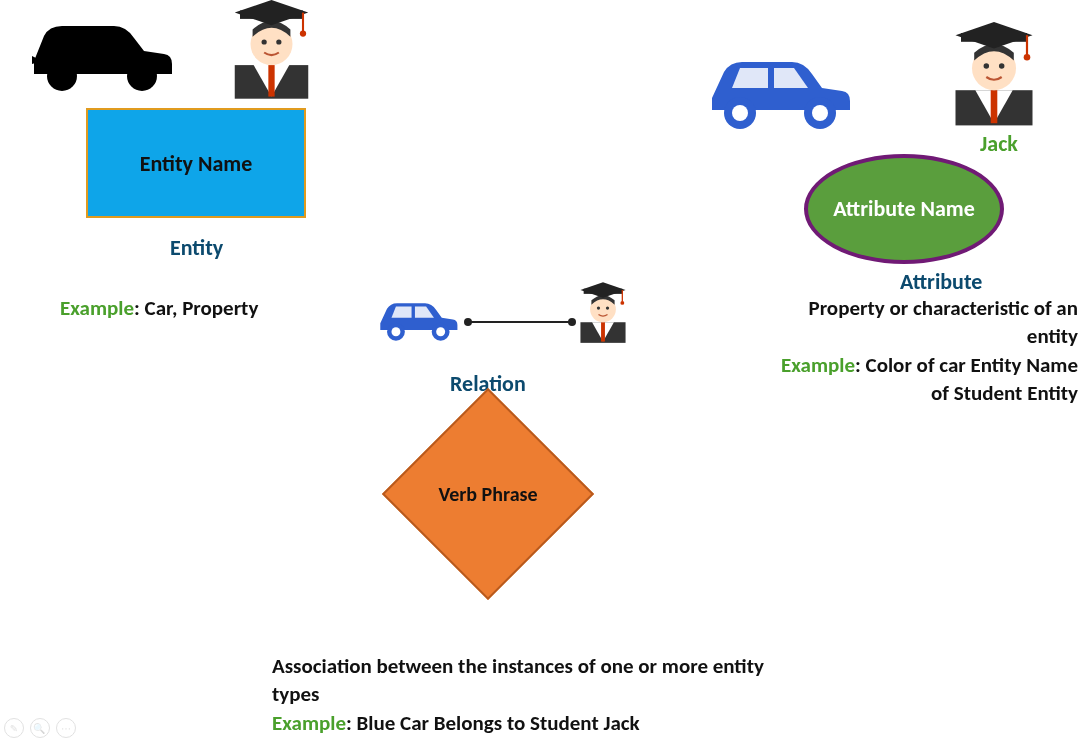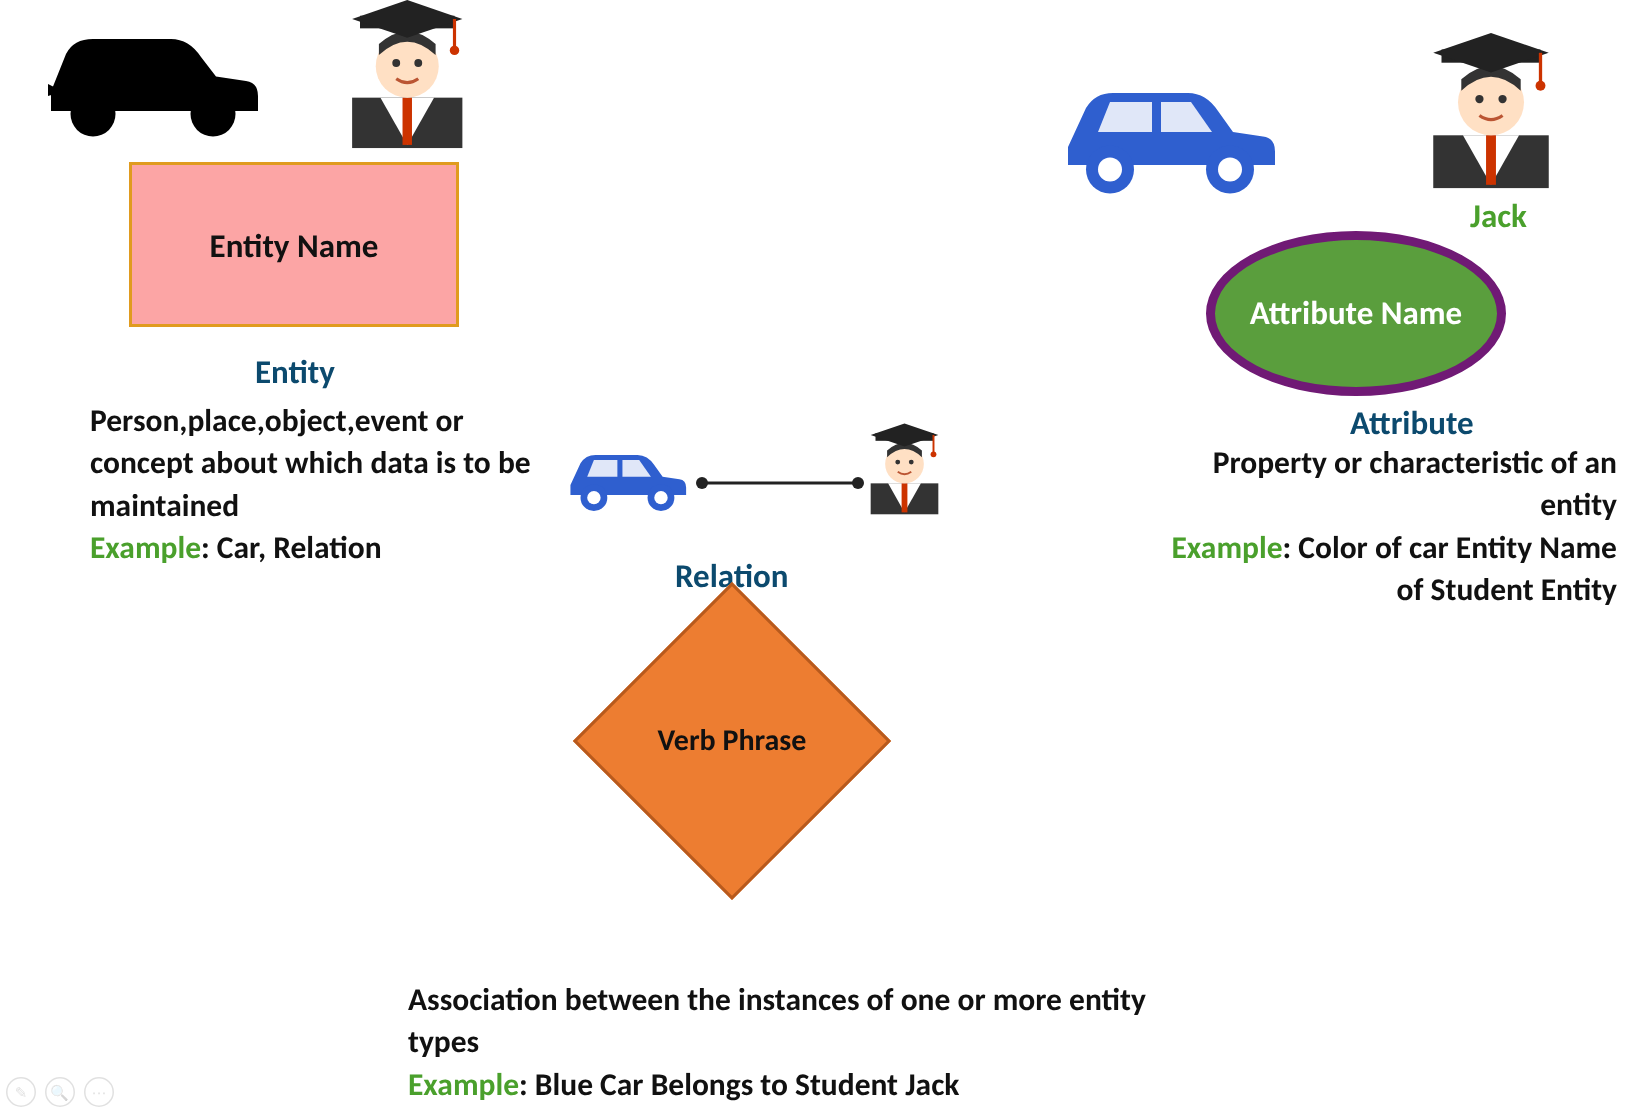--- a/index.html
+++ b/index.html
@@ -17,7 +17,7 @@
   .entity-box {
     width: 220px;
     height: 110px;
-    background: #fca5a5;
+    background: #0ea5e9;
     border: 2px solid #e09b1f;
     display: flex;
     align-items: center;

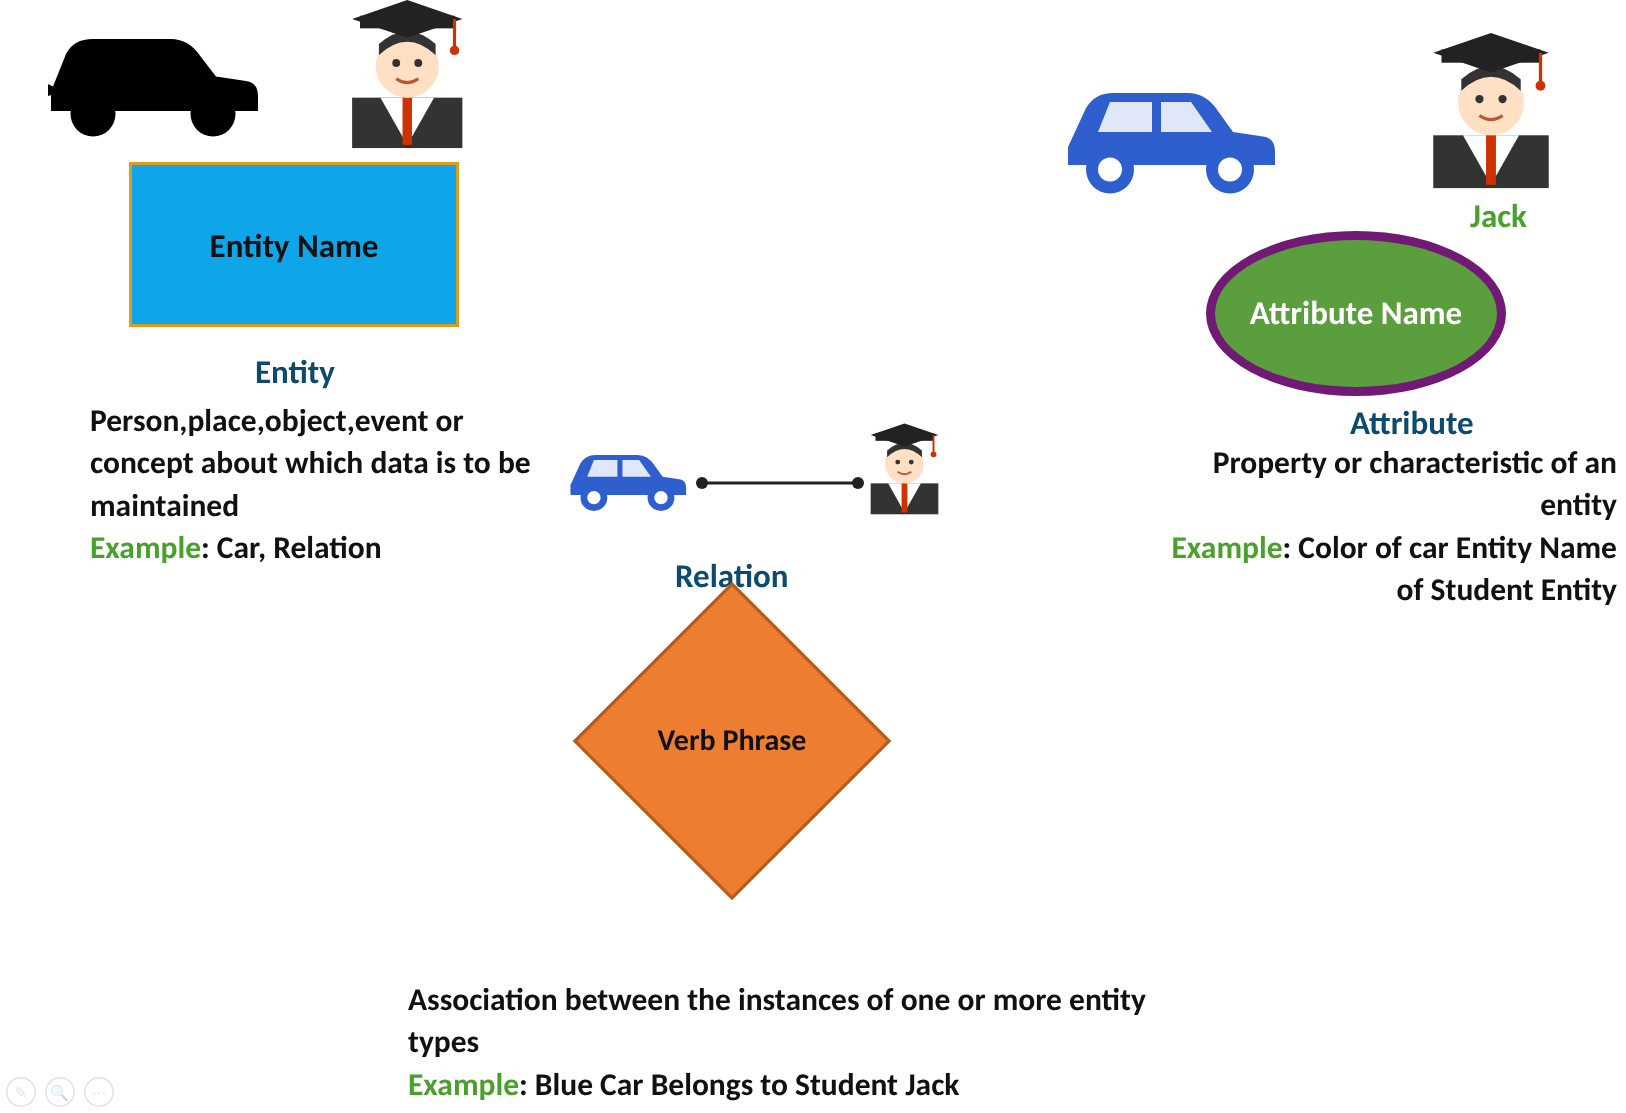--- a/index.html
+++ b/index.html
@@ -32,7 +32,7 @@
     width: 200px;
     height: 110px;
     background: #5a9e3d;
-    border: 6px solid #701a75;
+    border: 4px solid #701a75;
     border-radius: 50%;
     display: flex;
     align-items: center;

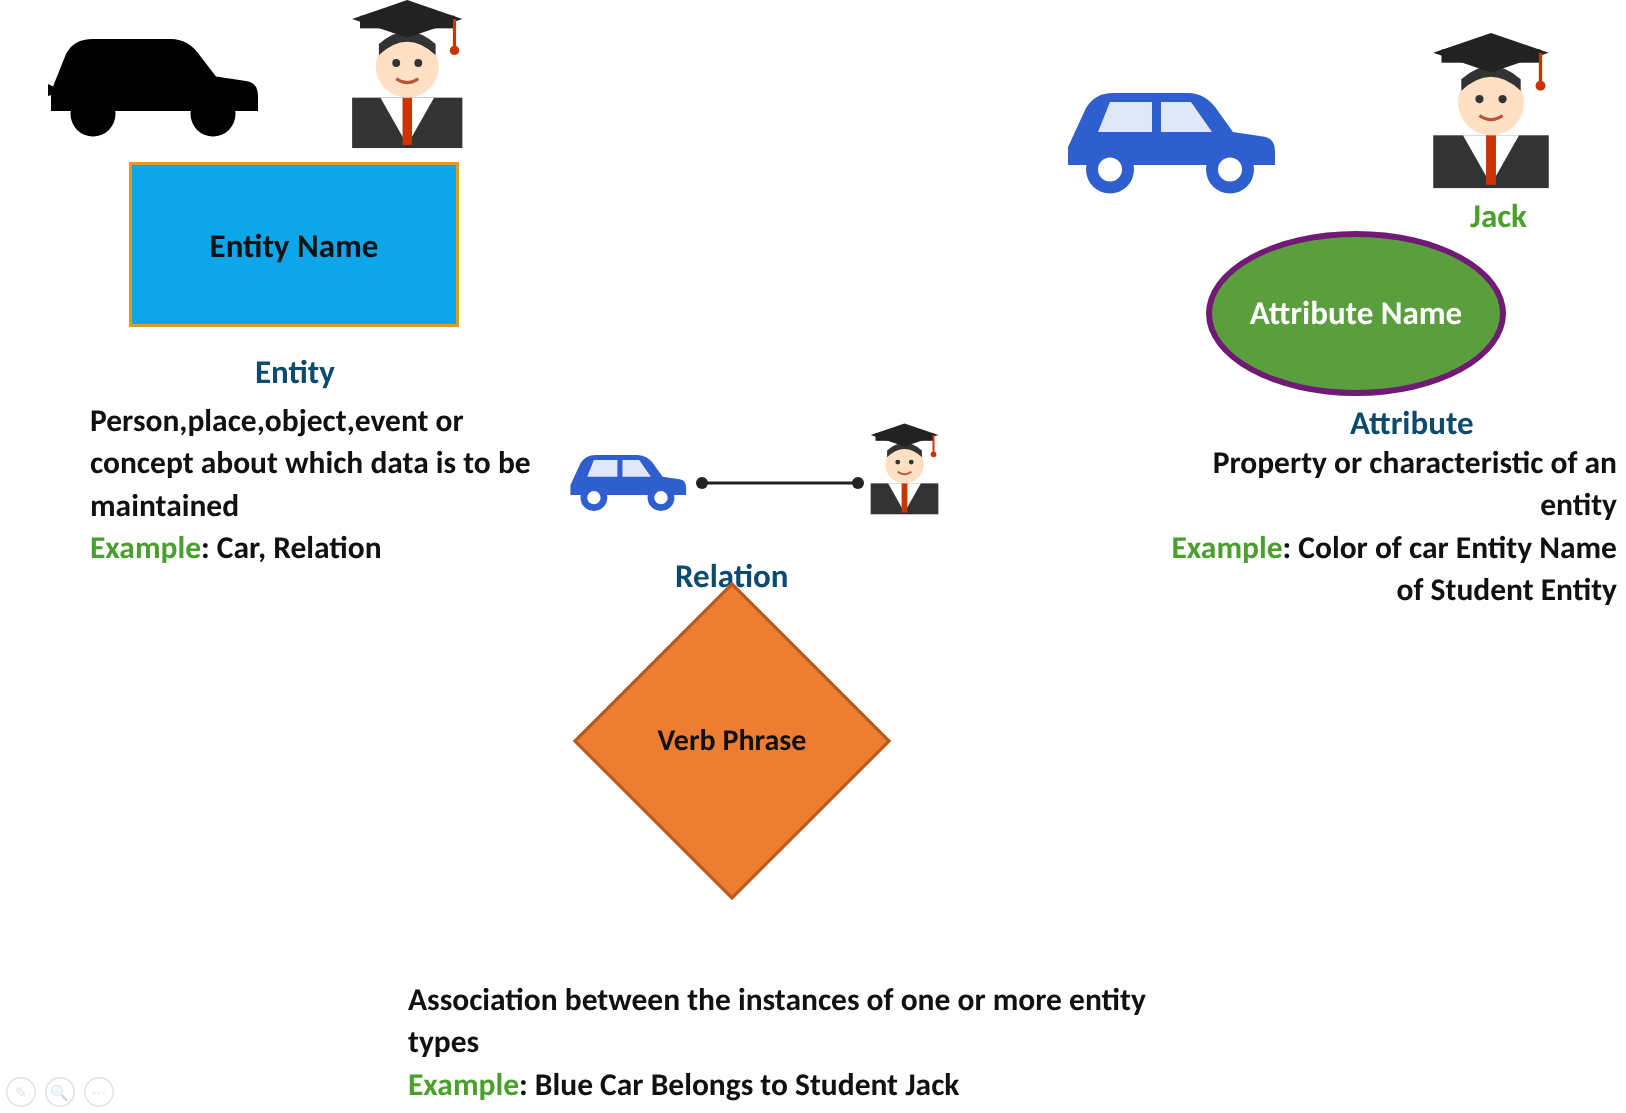--- a/index.html
+++ b/index.html
@@ -145,7 +145,7 @@
 <div class="abs heading" style="left:170px; top:234px;">Entity</div>
 
 <div class="abs desc" style="left:60px; top:266px; width:310px;">
-  <span>Person,place,object,event or concept about which data is to be maintained</span><br>
+  <br>
   <span class="example-label">Example</span><span>: Car, Relation</span>
 </div>
 

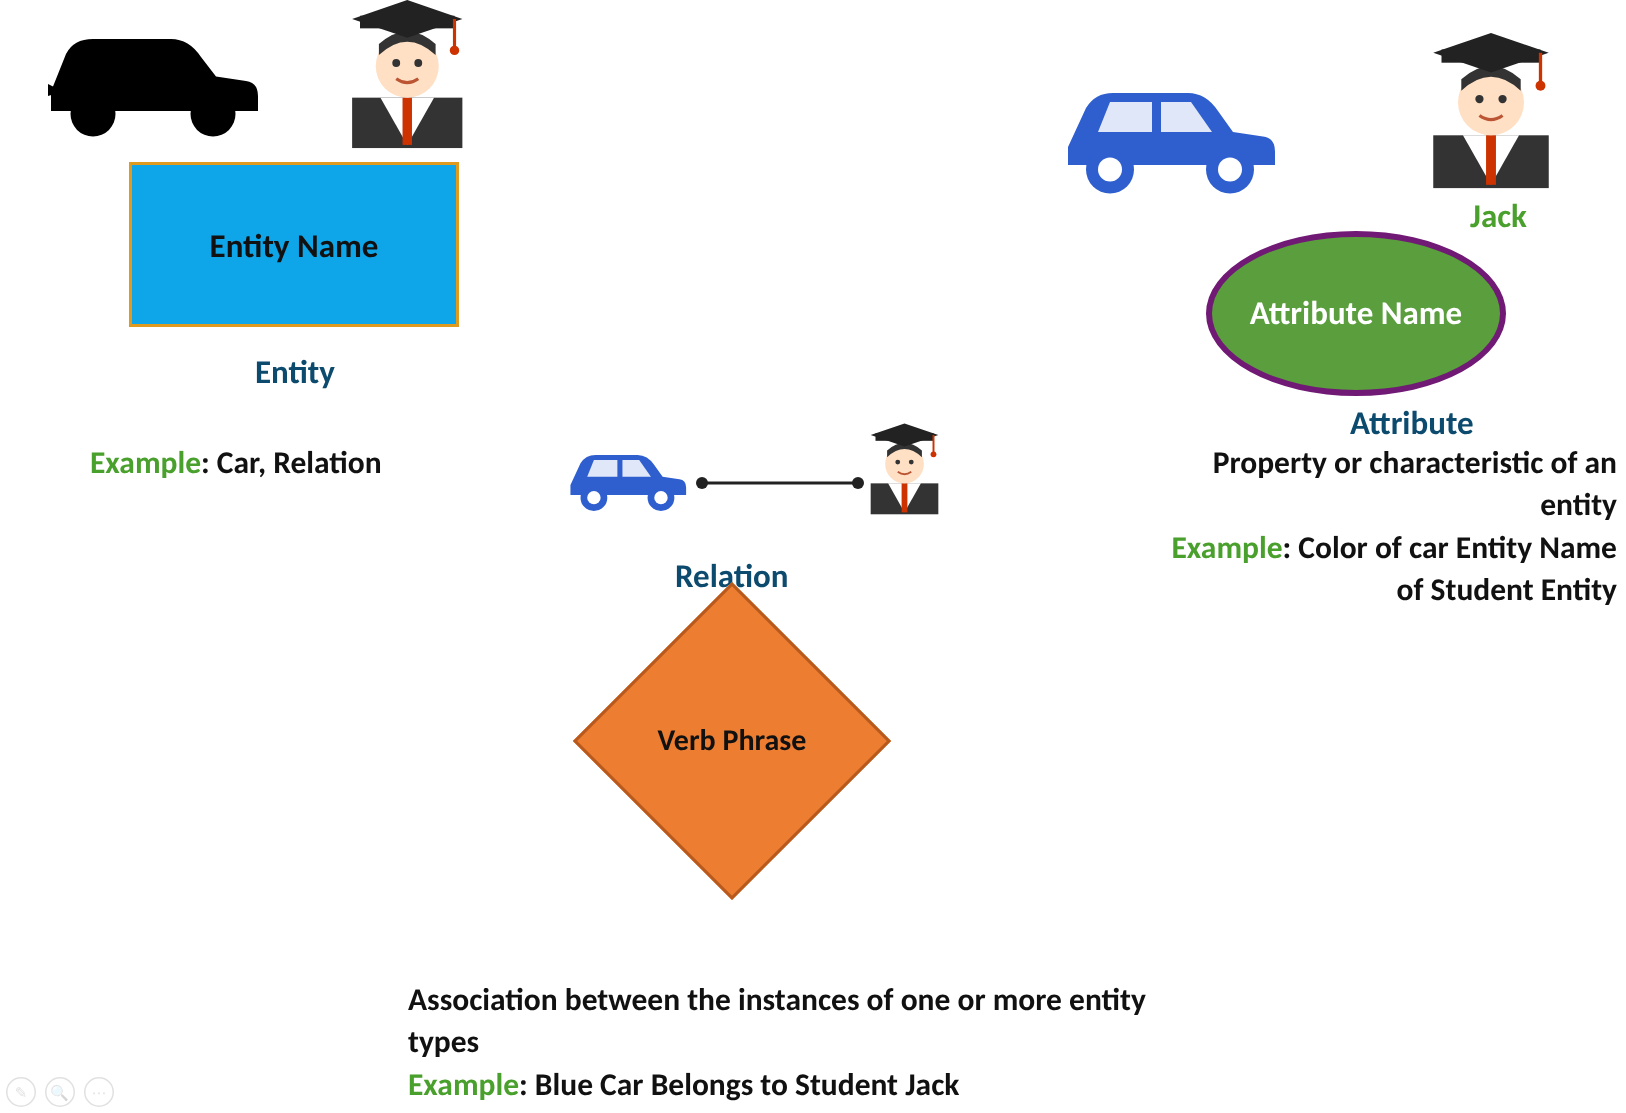--- a/index.html
+++ b/index.html
@@ -146,7 +146,7 @@
 
 <div class="abs desc" style="left:60px; top:266px; width:310px;">
   <br>
-  <span class="example-label">Example</span><span>: Car, Relation</span>
+  <span class="example-label">Example</span><span>: Car, Property</span>
 </div>
 
 <div class="abs" style="left:690px; top:40px;">

